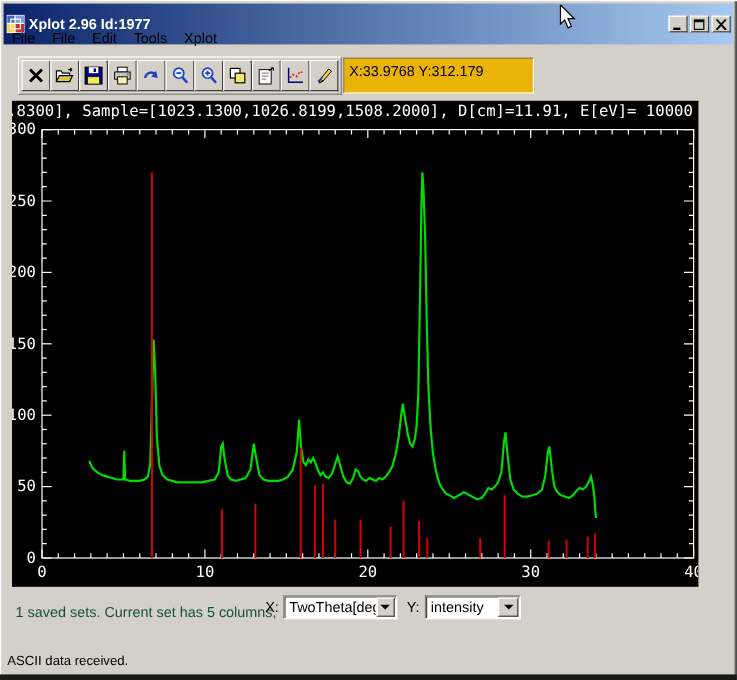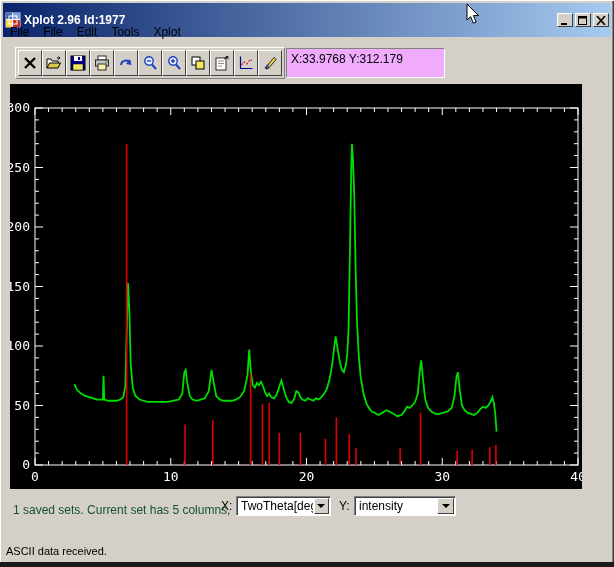--- a/index.html
+++ b/index.html
@@ -33,7 +33,7 @@
   .tbtn svg { display:block; }
   .coordbox { position:absolute; left:286px; top:48px; width:159px; height:30px;
               border:1px solid; border-color:#808080 #ffffff #ffffff #808080;
-              background:#f0abfc; font-size:12px; color:#000; padding:3px 4px; }
+              background:#eab308; font-size:12px; color:#000; padding:3px 4px; }
 
   
   .plotarea { position:absolute; left:10px; top:84px; width:572px; height:405px; background:#000000; overflow:hidden; }

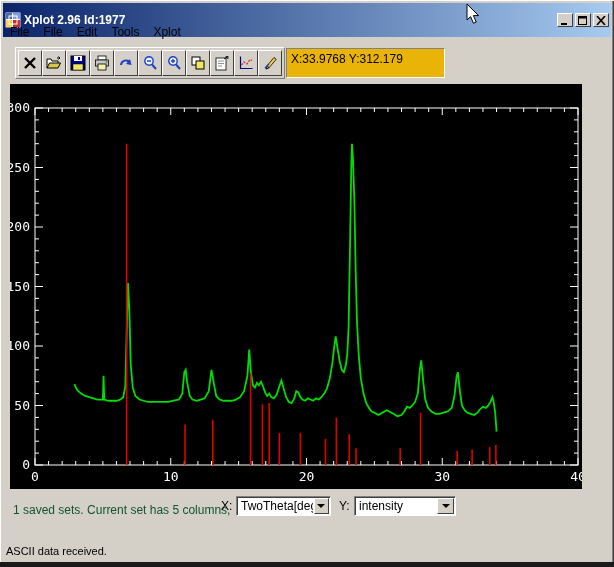--- a/index.html
+++ b/index.html
@@ -179,6 +179,7 @@
   <div class="coordbox">X:33.9768 Y:312.179</div>
 
   <div class="plotarea">
+    <div class="plot-header">.8300], Sample=[1023.1300,1026.8199,1508.2000], D[cm]=11.91, E[eV]= 10000</div>
     <svg width="572" height="405" viewBox="0 0 572 405">
         <rect x="25" y="24" width="543" height="357" fill="none" stroke="#ffffff" stroke-width="1"></rect>
         <line x1="25" y1="381" x2="25" y2="374" stroke="#ffffff" stroke-width="1"></line>

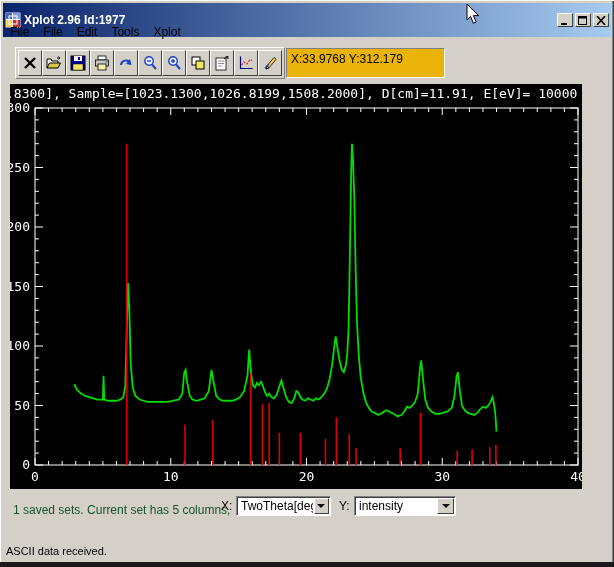--- a/index.html
+++ b/index.html
@@ -369,7 +369,7 @@
       </span>
   </div>
   <span class="axis-label" style="left:339px; top:499px;">Y:</span>
-  <div class="combo" style="left:354px; top:496px; width:102px;">
+  <div class="combo" style="left:354px; top:496px; width:80px;">
     <span class="combo-text">intensity</span>
     <span class="drop">
         <span class="arrow"></span>

